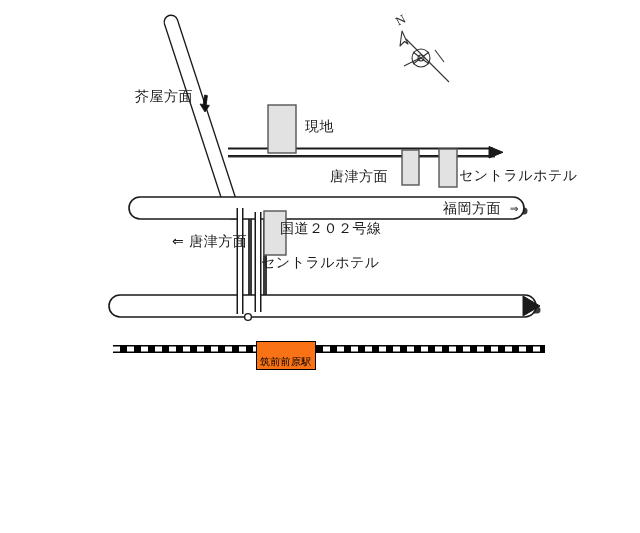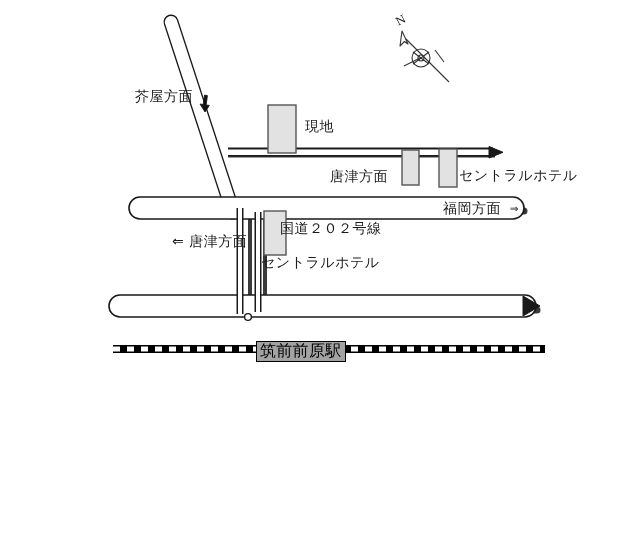--- a/index.html
+++ b/index.html
@@ -35,12 +35,12 @@
   .station-label {
     position: absolute;
     font-family: "DejaVu Sans", "Liberation Sans", sans-serif;
-    font-size: 16px;
+    font-size: 10px;
     color: #000000;
     white-space: nowrap;
-    background: #a3a3a3;
+    background: #f97316;
     border: 1.2px solid #000000;
-    padding: 1px 3px 2px 3px;
+    padding: 15px 3px 2px 3px;
     line-height: 1;
     letter-spacing: 0.3px;
   }

